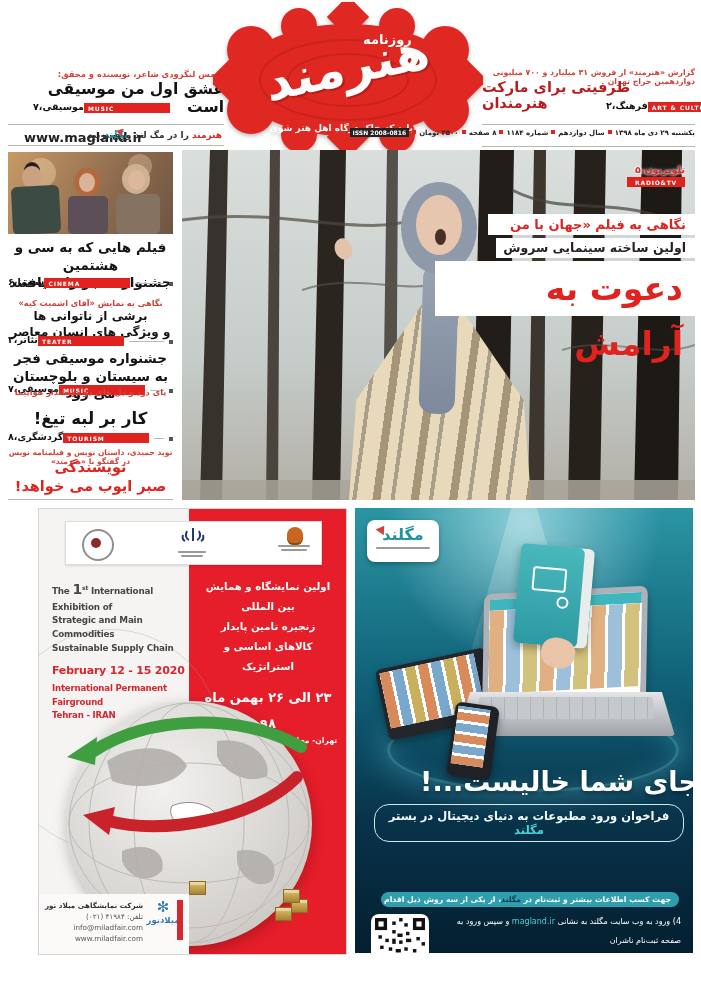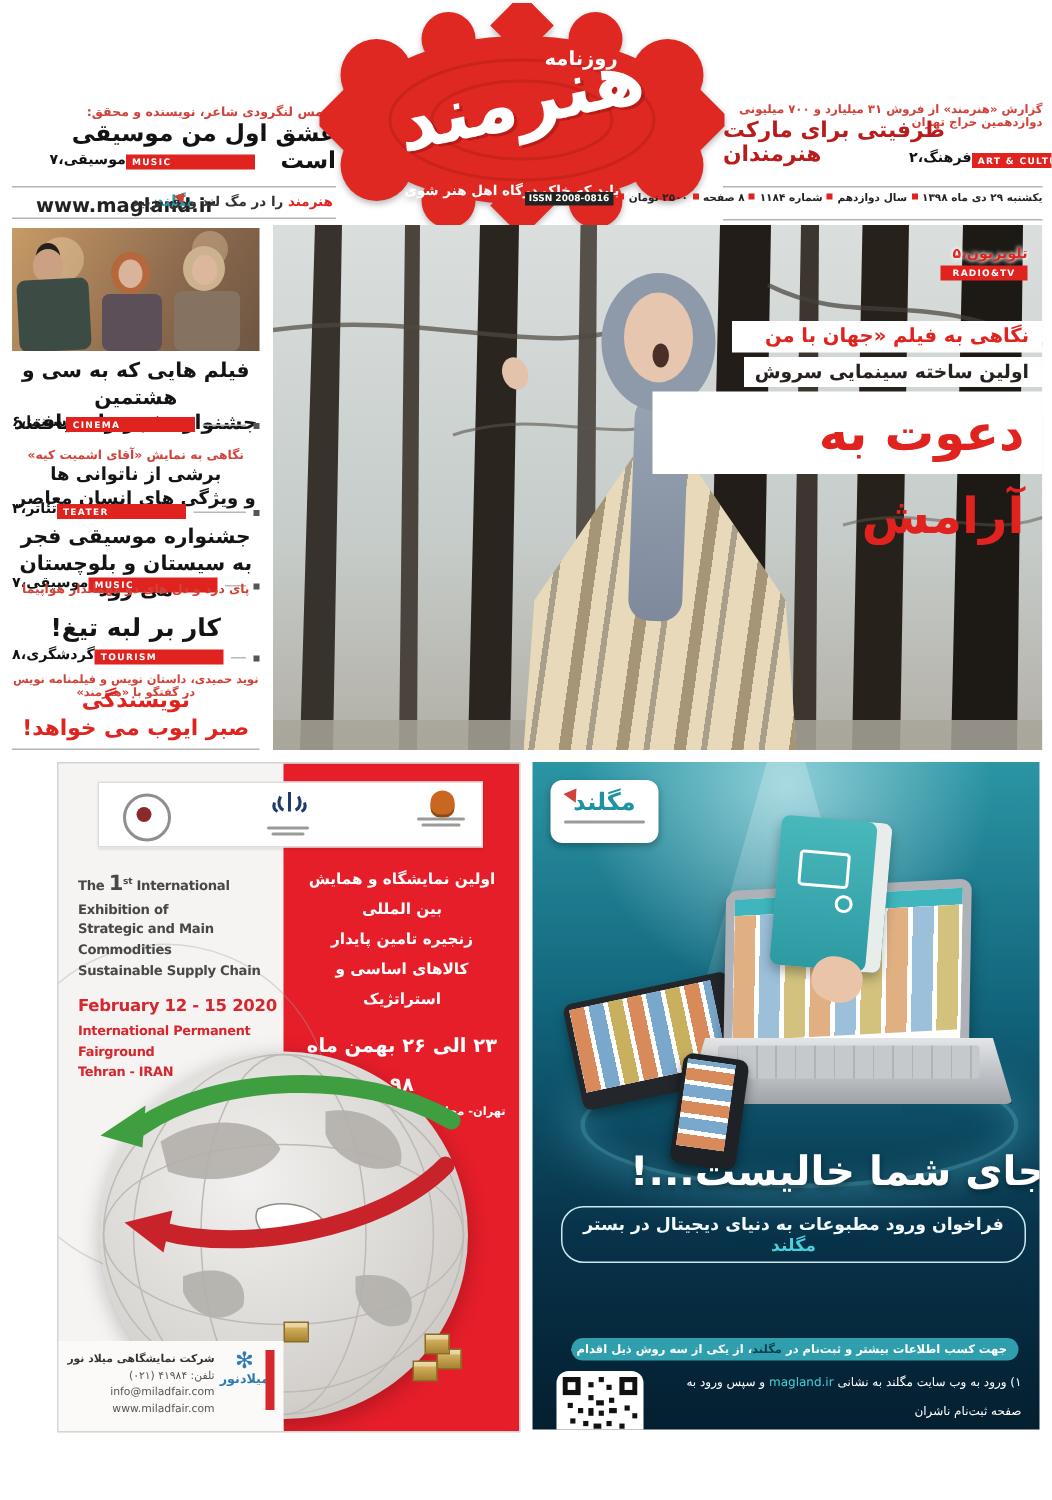--- a/index.html
+++ b/index.html
@@ -383,7 +383,7 @@
     </svg>
   </div>
   <div class="abs rtl" style="left:86px;top:404px;width:240px;color:#fff;font-size:8px;line-height:2.4;text-align:right;">
-    <div><span>۱) ورود به وب سایت مگلند به نشانی </span><span style="color:#49d0dc;direction:ltr;unicode-bidi:embed;">magland.ir</span><span> و سپس ورود به صفحه ثبت‌نام ناشران</span></div>
+    <div><span>4) ورود به وب سایت مگلند به نشانی </span><span style="color:#49d0dc;direction:ltr;unicode-bidi:embed;">magland.ir</span><span> و سپس ورود به صفحه ثبت‌نام ناشران</span></div>
     <div></div>
 
   </div>

